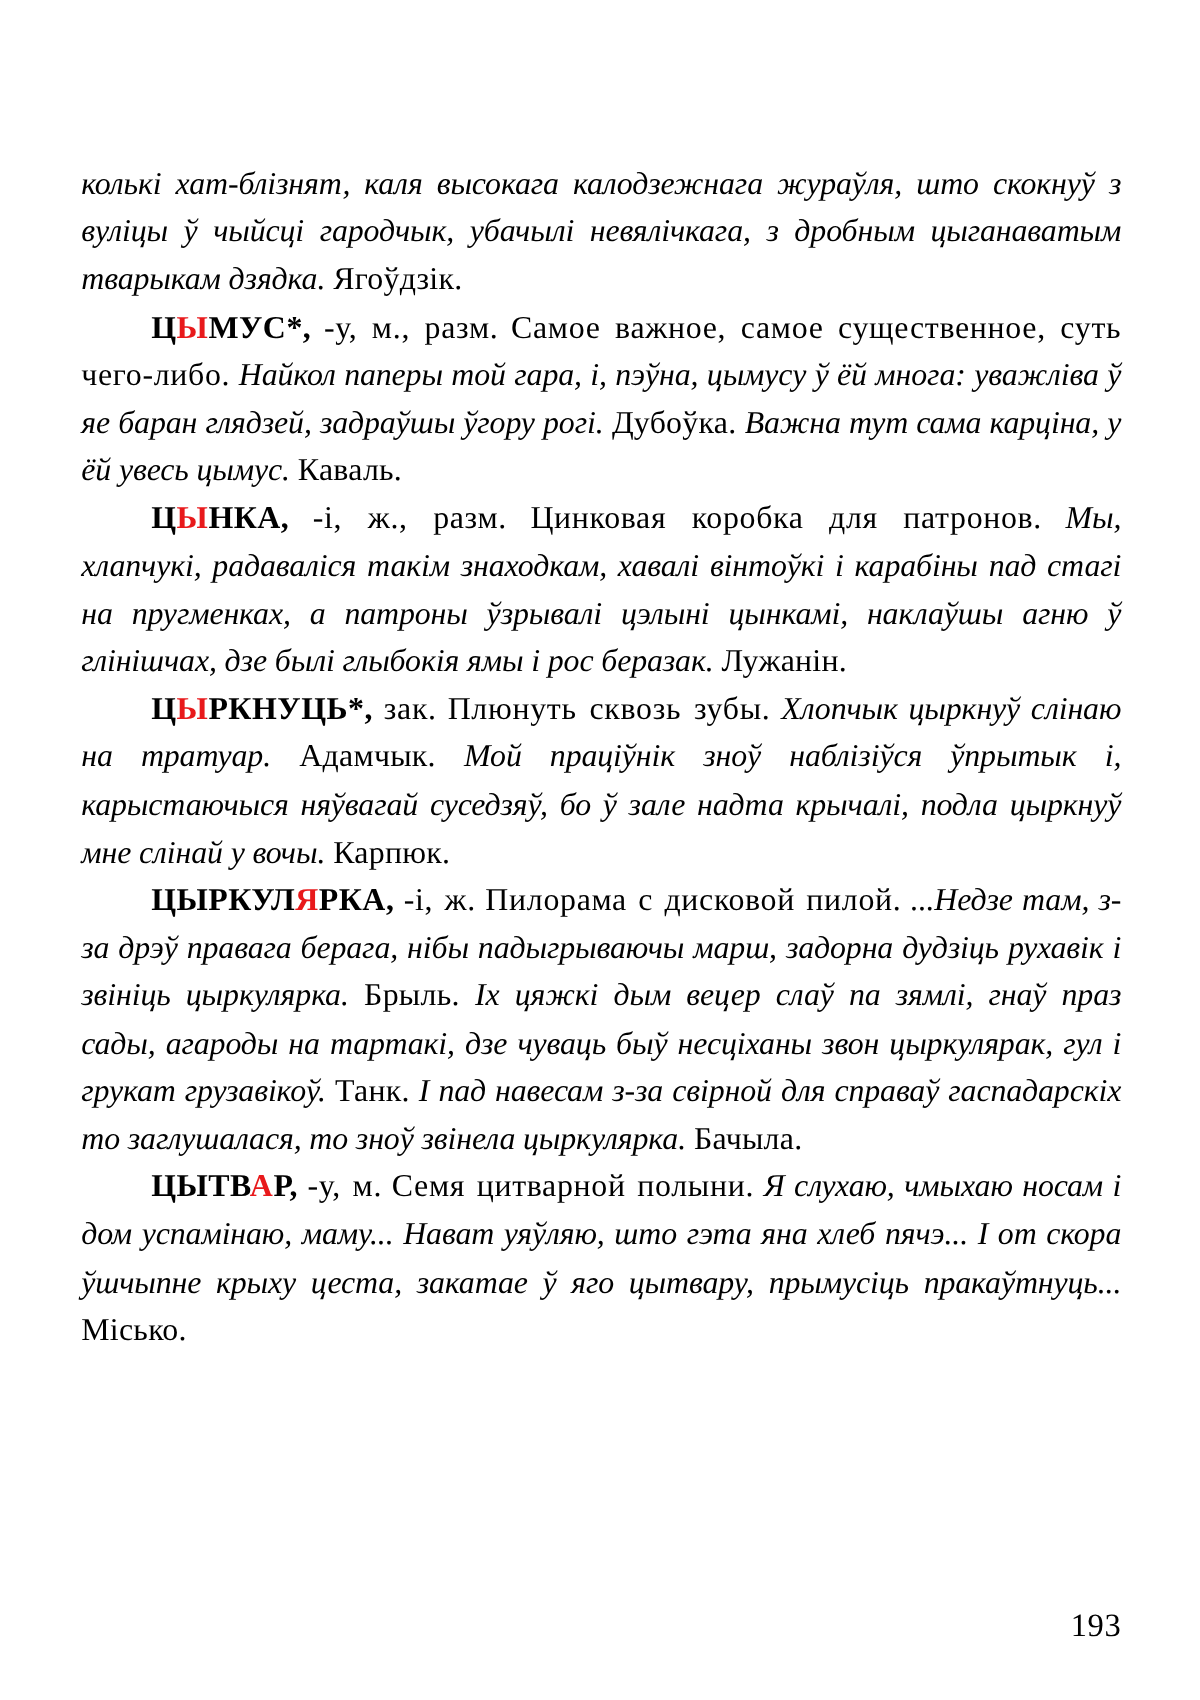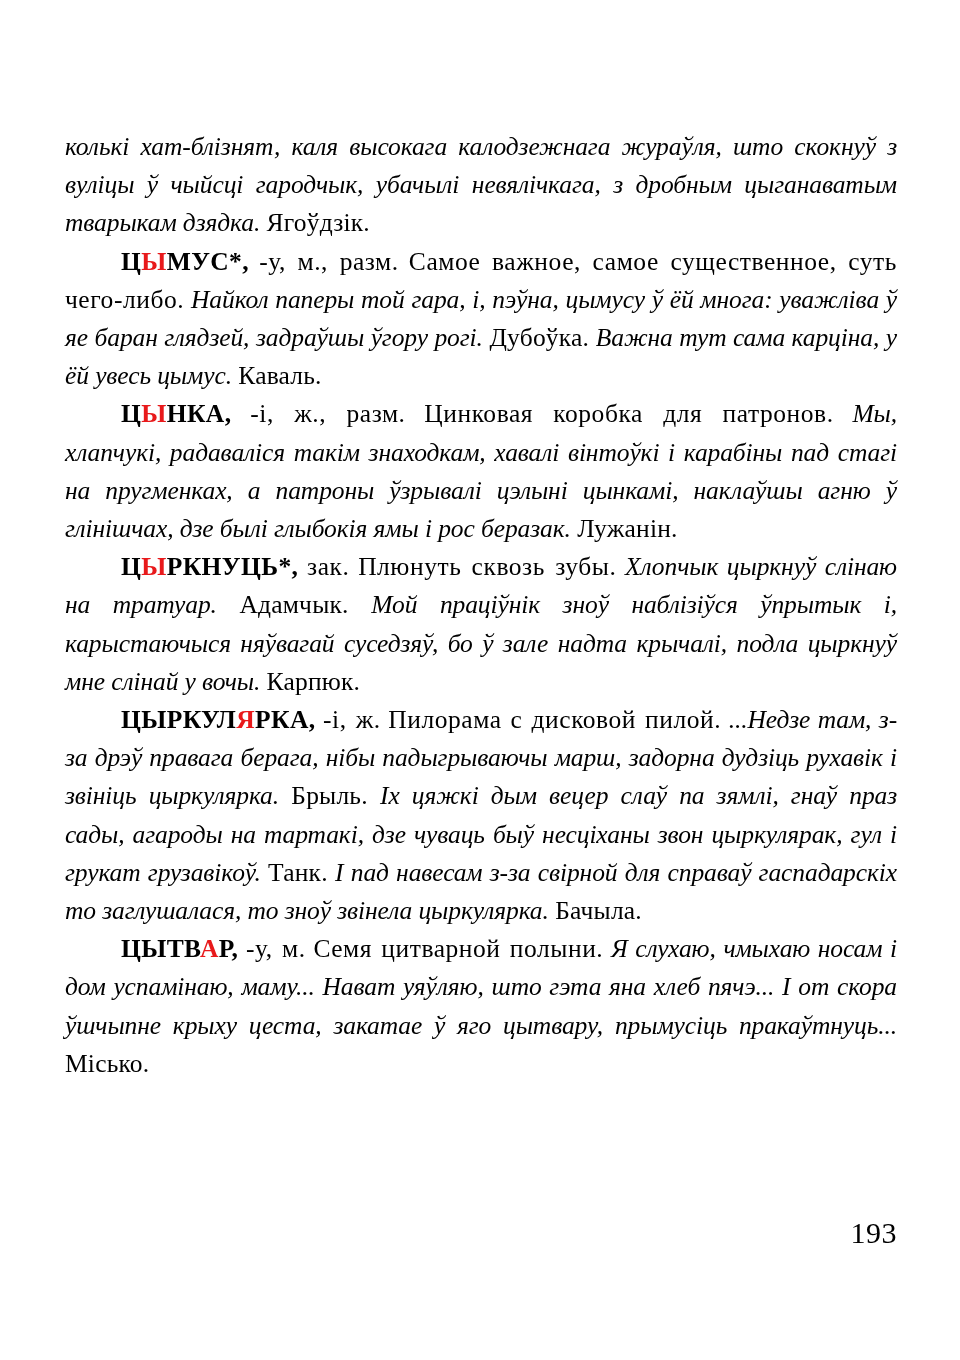--- a/index.html
+++ b/index.html
@@ -95,8 +95,8 @@
   .folio {
     position: absolute;
     right: 63px;
-    top: 1216px;
-    font-size: 30px;
+    top: 1286px;
+    font-size: 26px;
     font-style: normal;
     letter-spacing: 0.5px;
     text-align: right;

